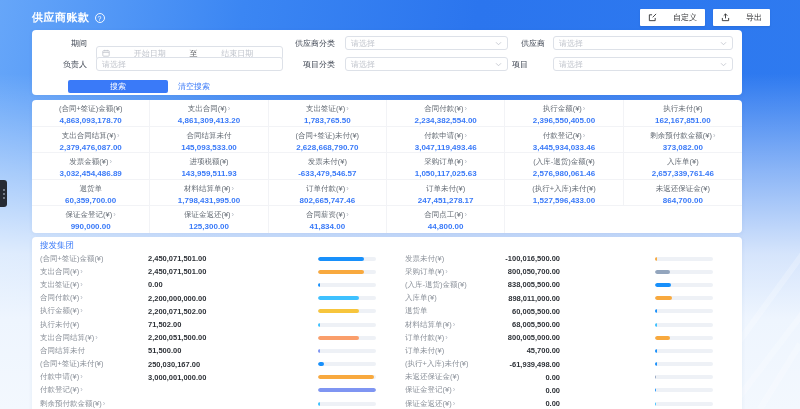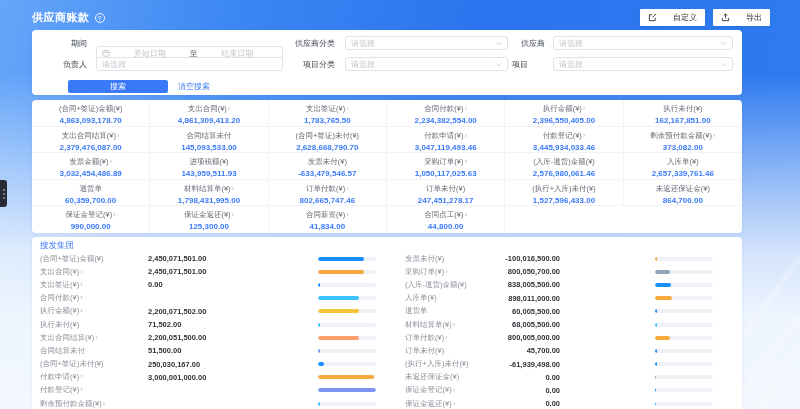--- a/index.html
+++ b/index.html
@@ -338,6 +338,7 @@
 
         <div class="d-row">
           <span class="d-label"><span>合同付款(¥)</span><span class="chev">›</span></span>
+          <span class="d-value">2,200,000,000.00</span>
           <span class="d-bar">
             <span class="d-fill" style="width: 71%; background: rgb(62, 193, 255);"></span>
           </span>

